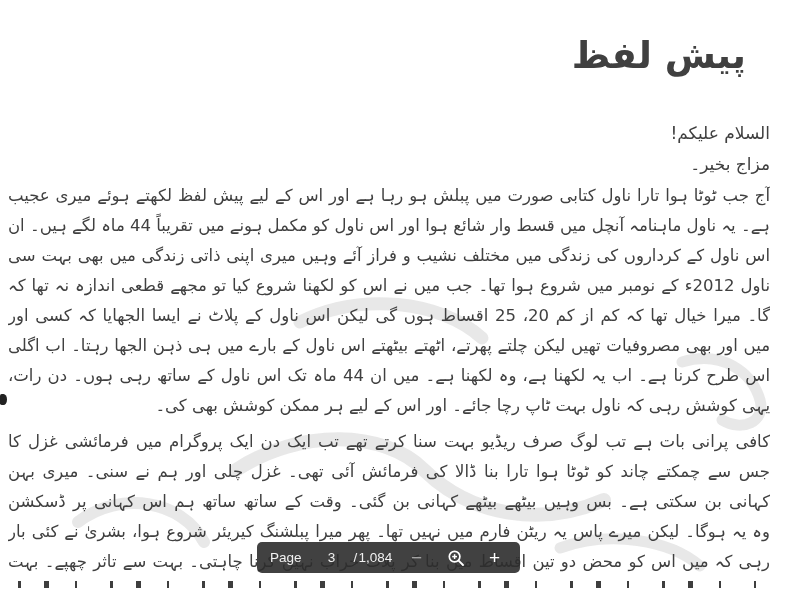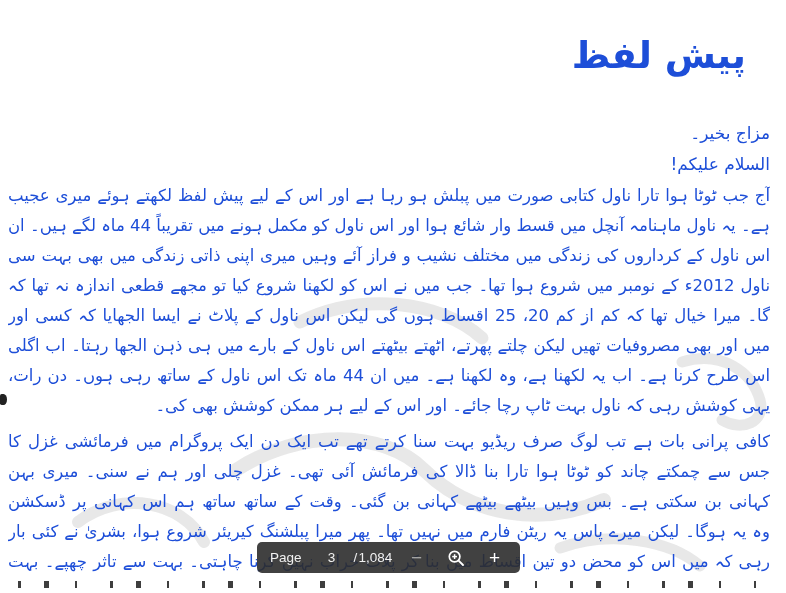--- a/index.html
+++ b/index.html
@@ -28,7 +28,7 @@
     position: absolute;
     inset: 0;
     z-index: 1;
-    color: #1d4ed8;
+    color: #404040;
   }
   .doc-title {
     position: absolute;

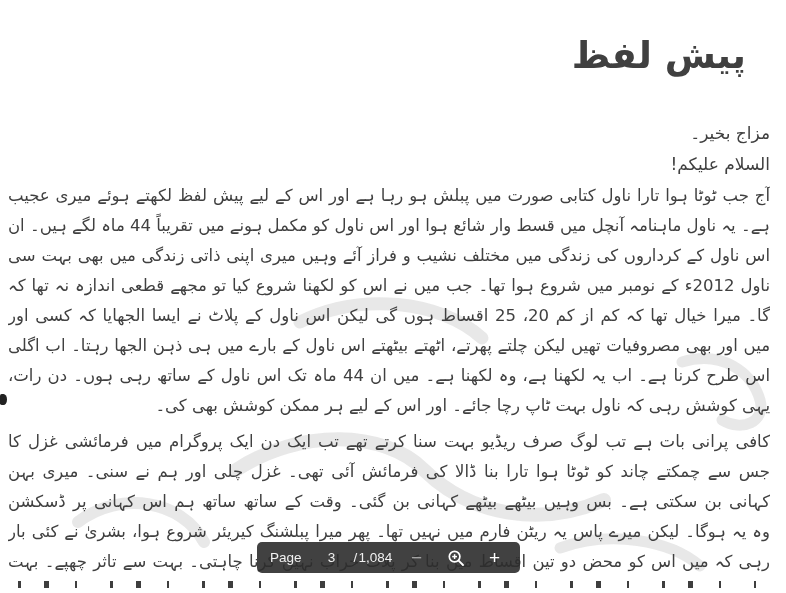--- a/index.html
+++ b/index.html
@@ -173,8 +173,8 @@
     <div class="doc-title">پیش لفظ</div>
 
     <div class="greetings">
+      <div class="greet-line">السلام علیکم!</div>
       <div class="greet-line">مزاج بخیر۔</div>
-      <div class="greet-line">السلام علیکم!</div>
     </div>
 
     <div class="para para-1">

